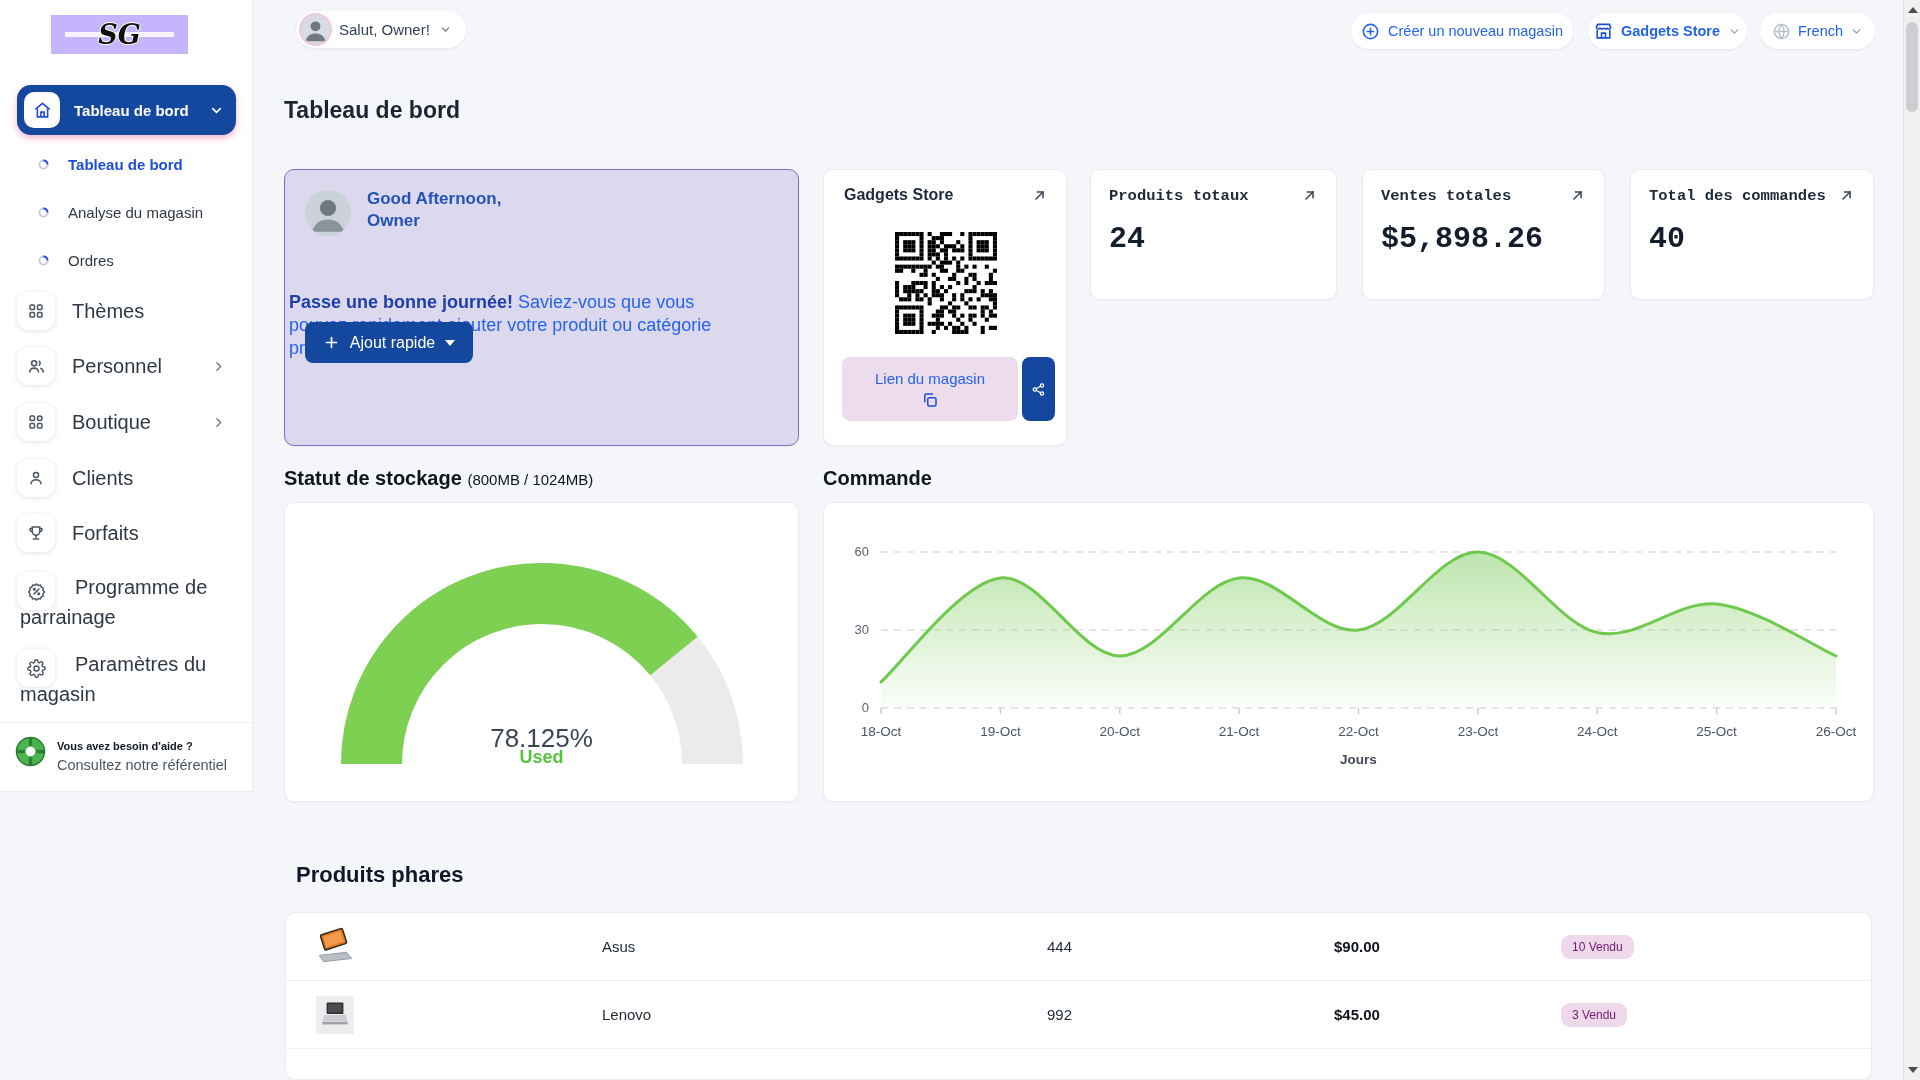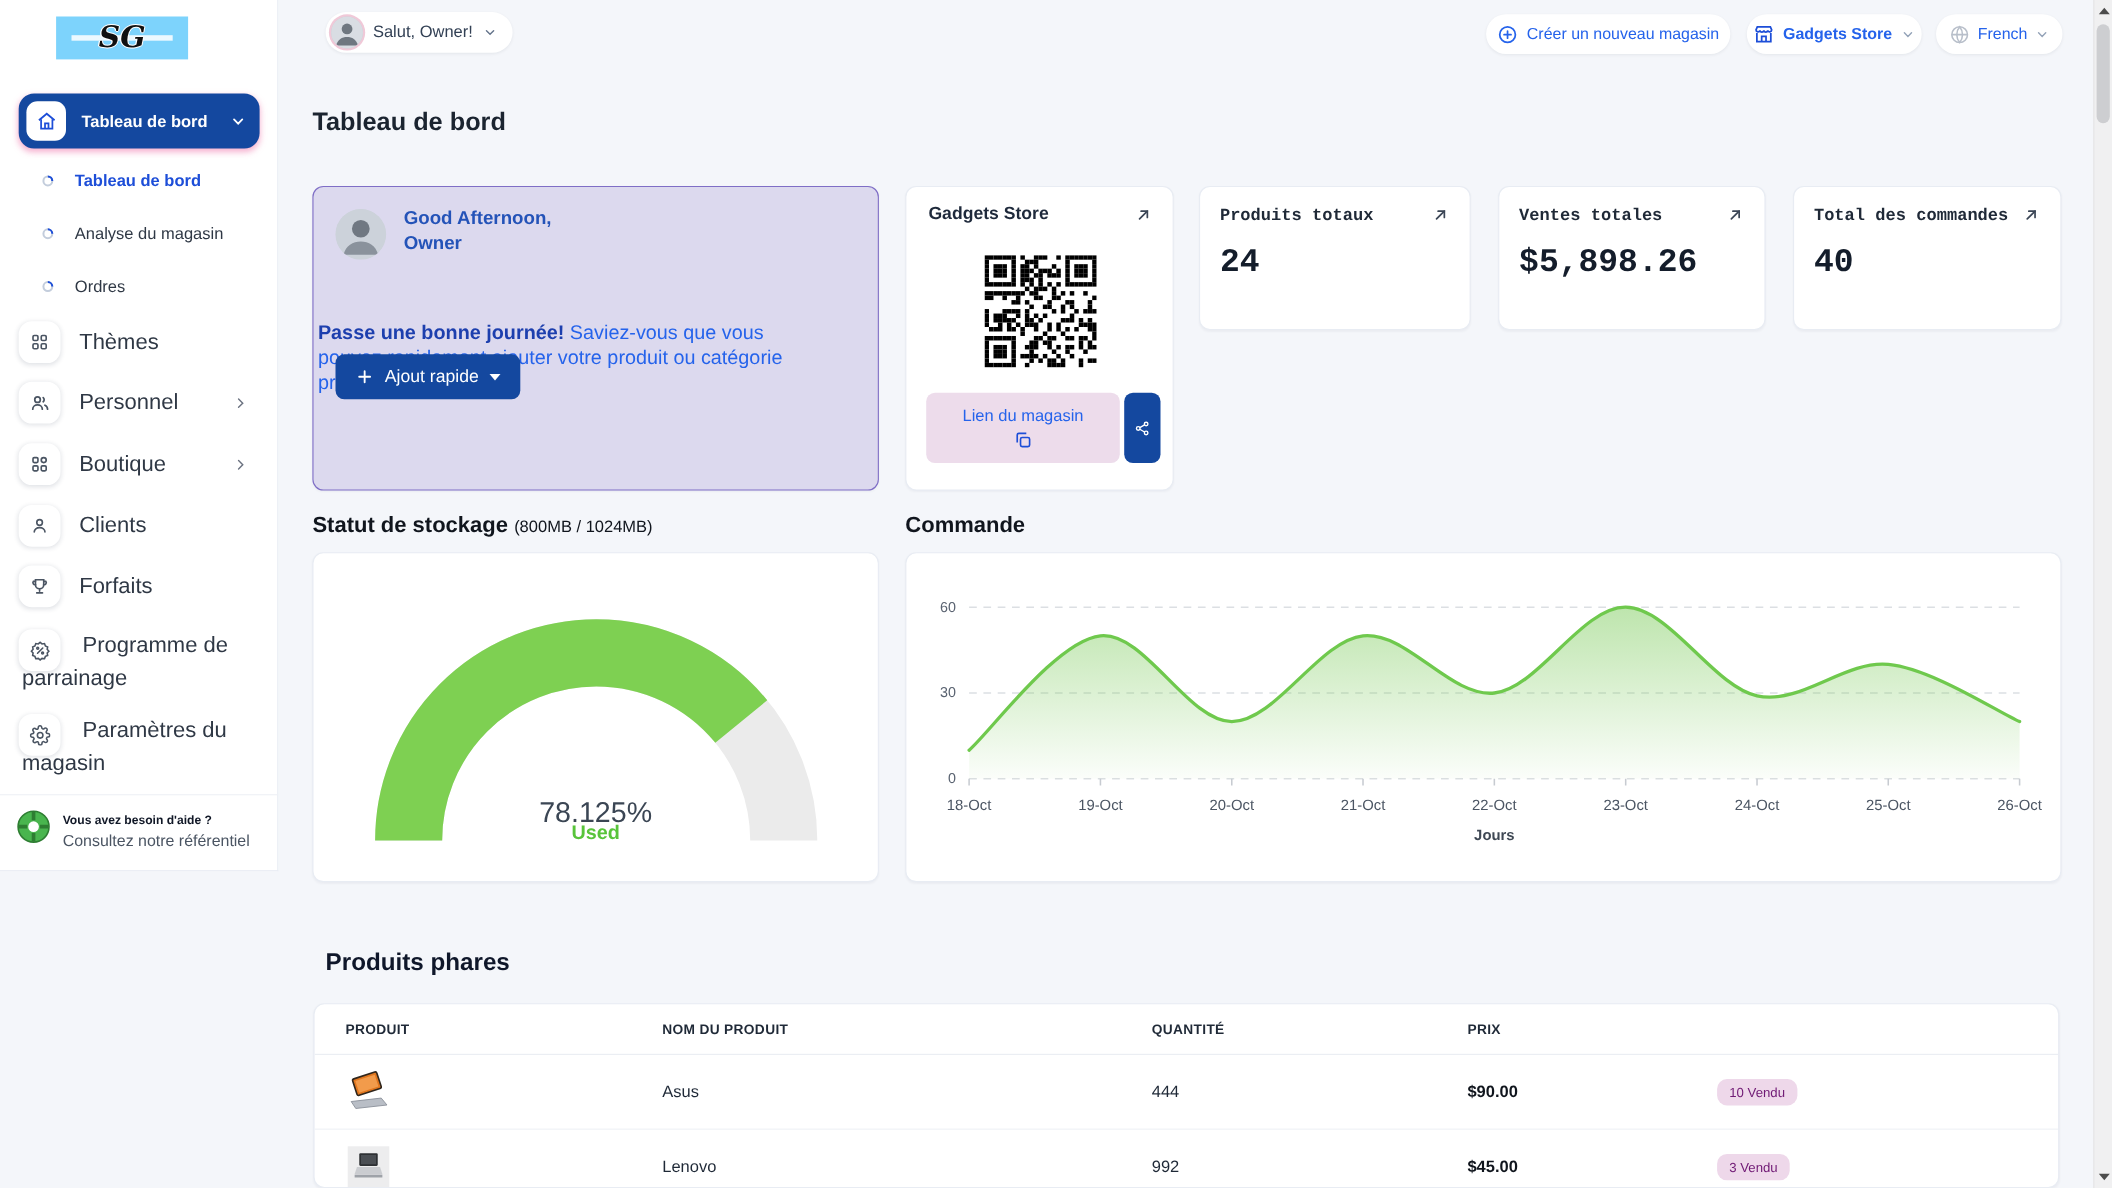--- a/index.html
+++ b/index.html
@@ -15,7 +15,7 @@
 
   
   .sidebar { position:absolute; left:0; top:0; width:253px; height:792px; background:#fff; border-right:1px solid #e9edf4; border-bottom:1px solid #e9edf4; }
-  .logo { position:absolute; left:51px; top:15px; width:120px; height:39px; background:#7dd3fc; display:flex; align-items:center; justify-content:center; overflow:hidden; }
+  .logo { position:absolute; left:51px; top:15px; width:137px; height:39px; background:#c4b5fd; display:flex; align-items:center; justify-content:center; overflow:hidden; }
   .logo .monogram { font-family:"DejaVu Serif", serif; font-style:italic; font-weight:bold; font-size:27px; color:#101010;
     text-shadow:-1px 0 #fff,1px 0 #fff,0 -1px #fff,0 1px #fff; position:relative; z-index:2; }
   .logo .banner { position:absolute; left:14px; right:14px; top:17px; height:5px; background:rgba(255,255,255,.85); z-index:1; }

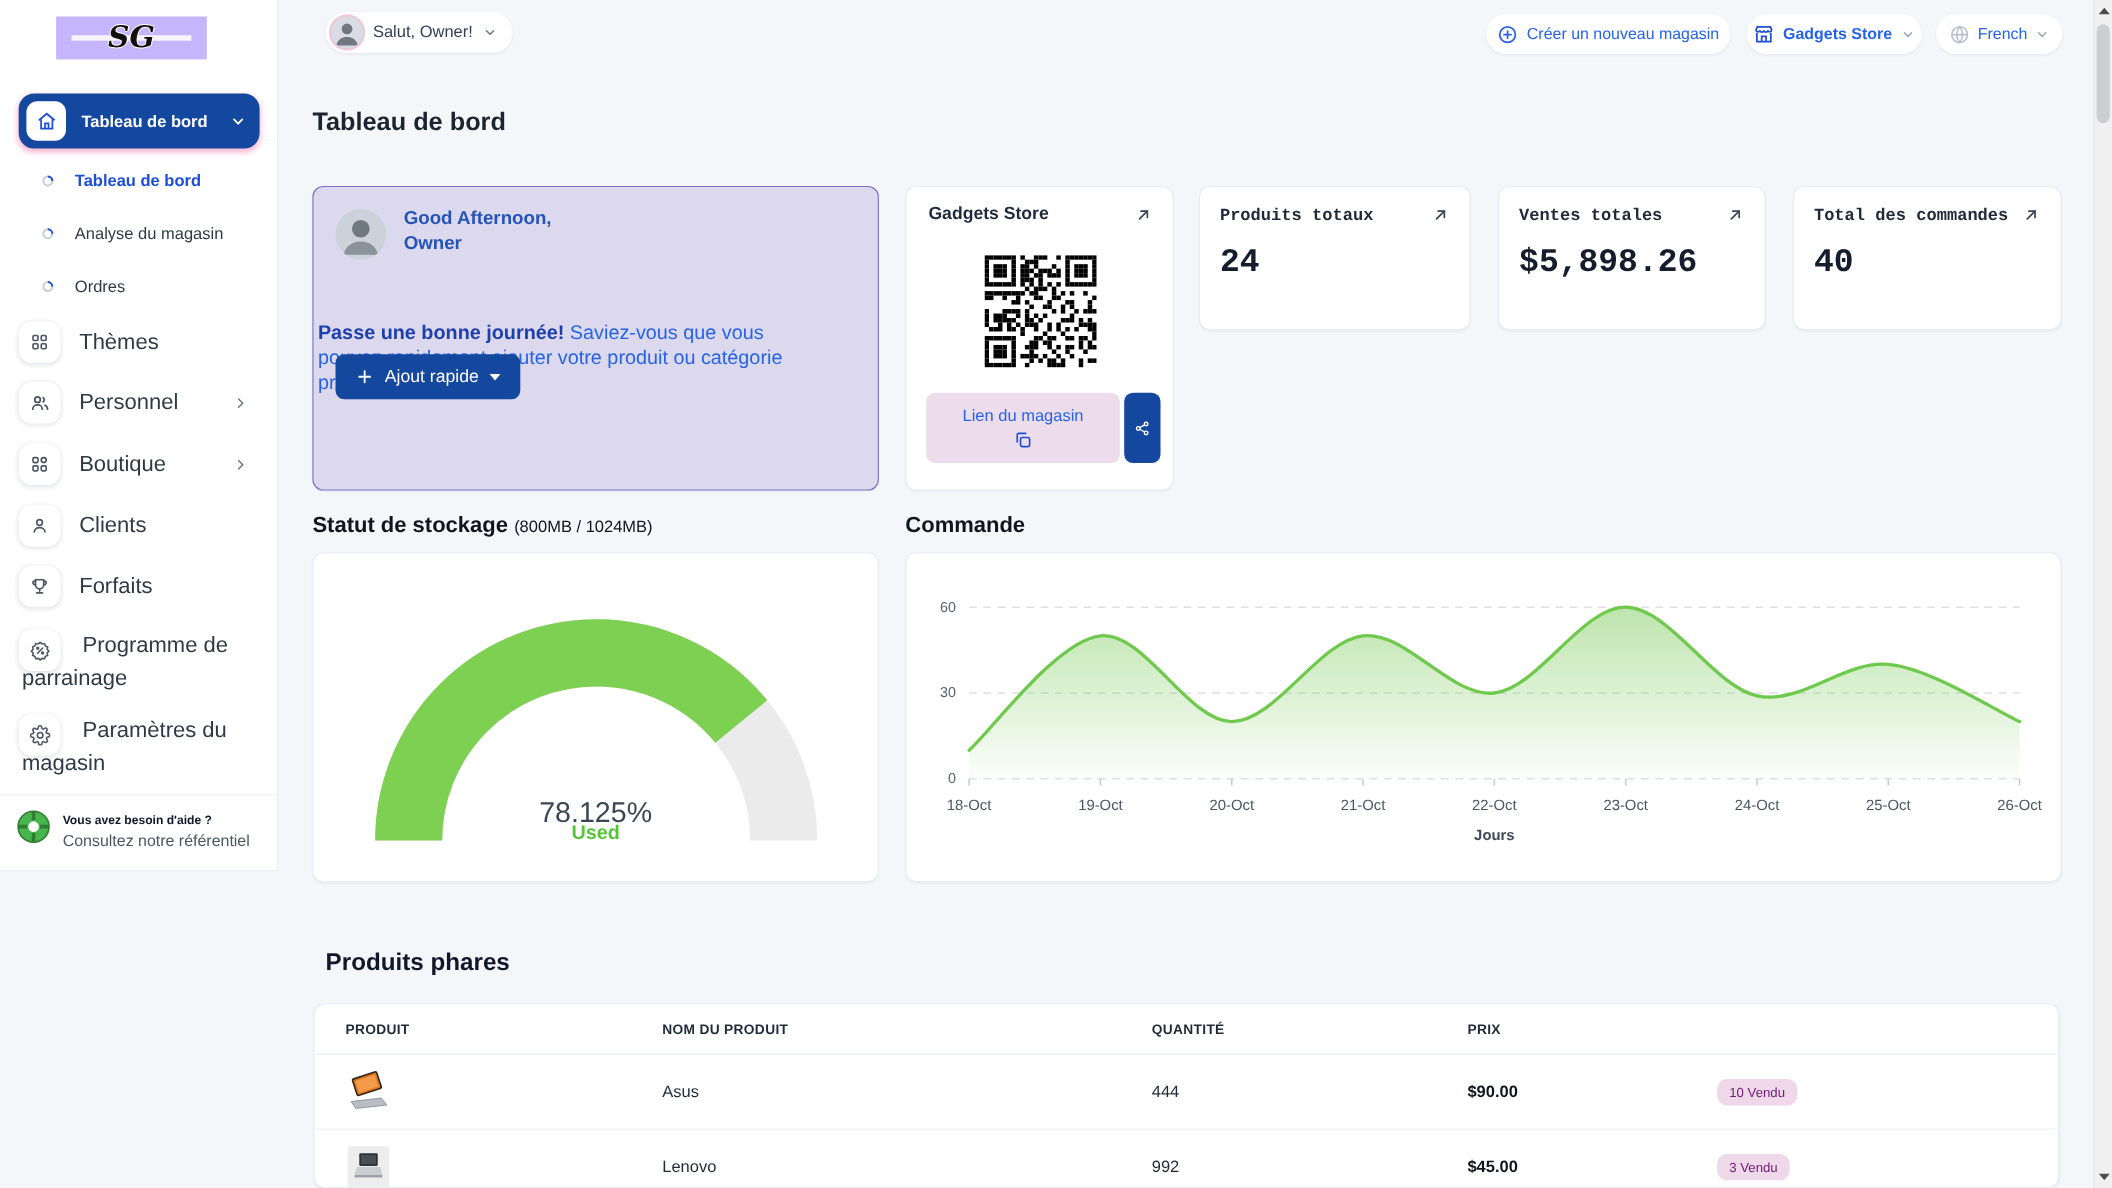--- a/index.html
+++ b/index.html
@@ -725,13 +725,6 @@
 
 <h2 class="products-h">Produits phares</h2>
 <div class="card table-card">
-  <div class="trow thead" id="table-head">
-      <div>PRODUIT</div>
-      <div>NOM DU PRODUIT</div>
-      <div>QUANTITÉ</div>
-      <div>PRIX</div>
-      <div></div>
-    </div>
   <div class="tbody" id="table-body">
       <div class="trow">
         <div>

